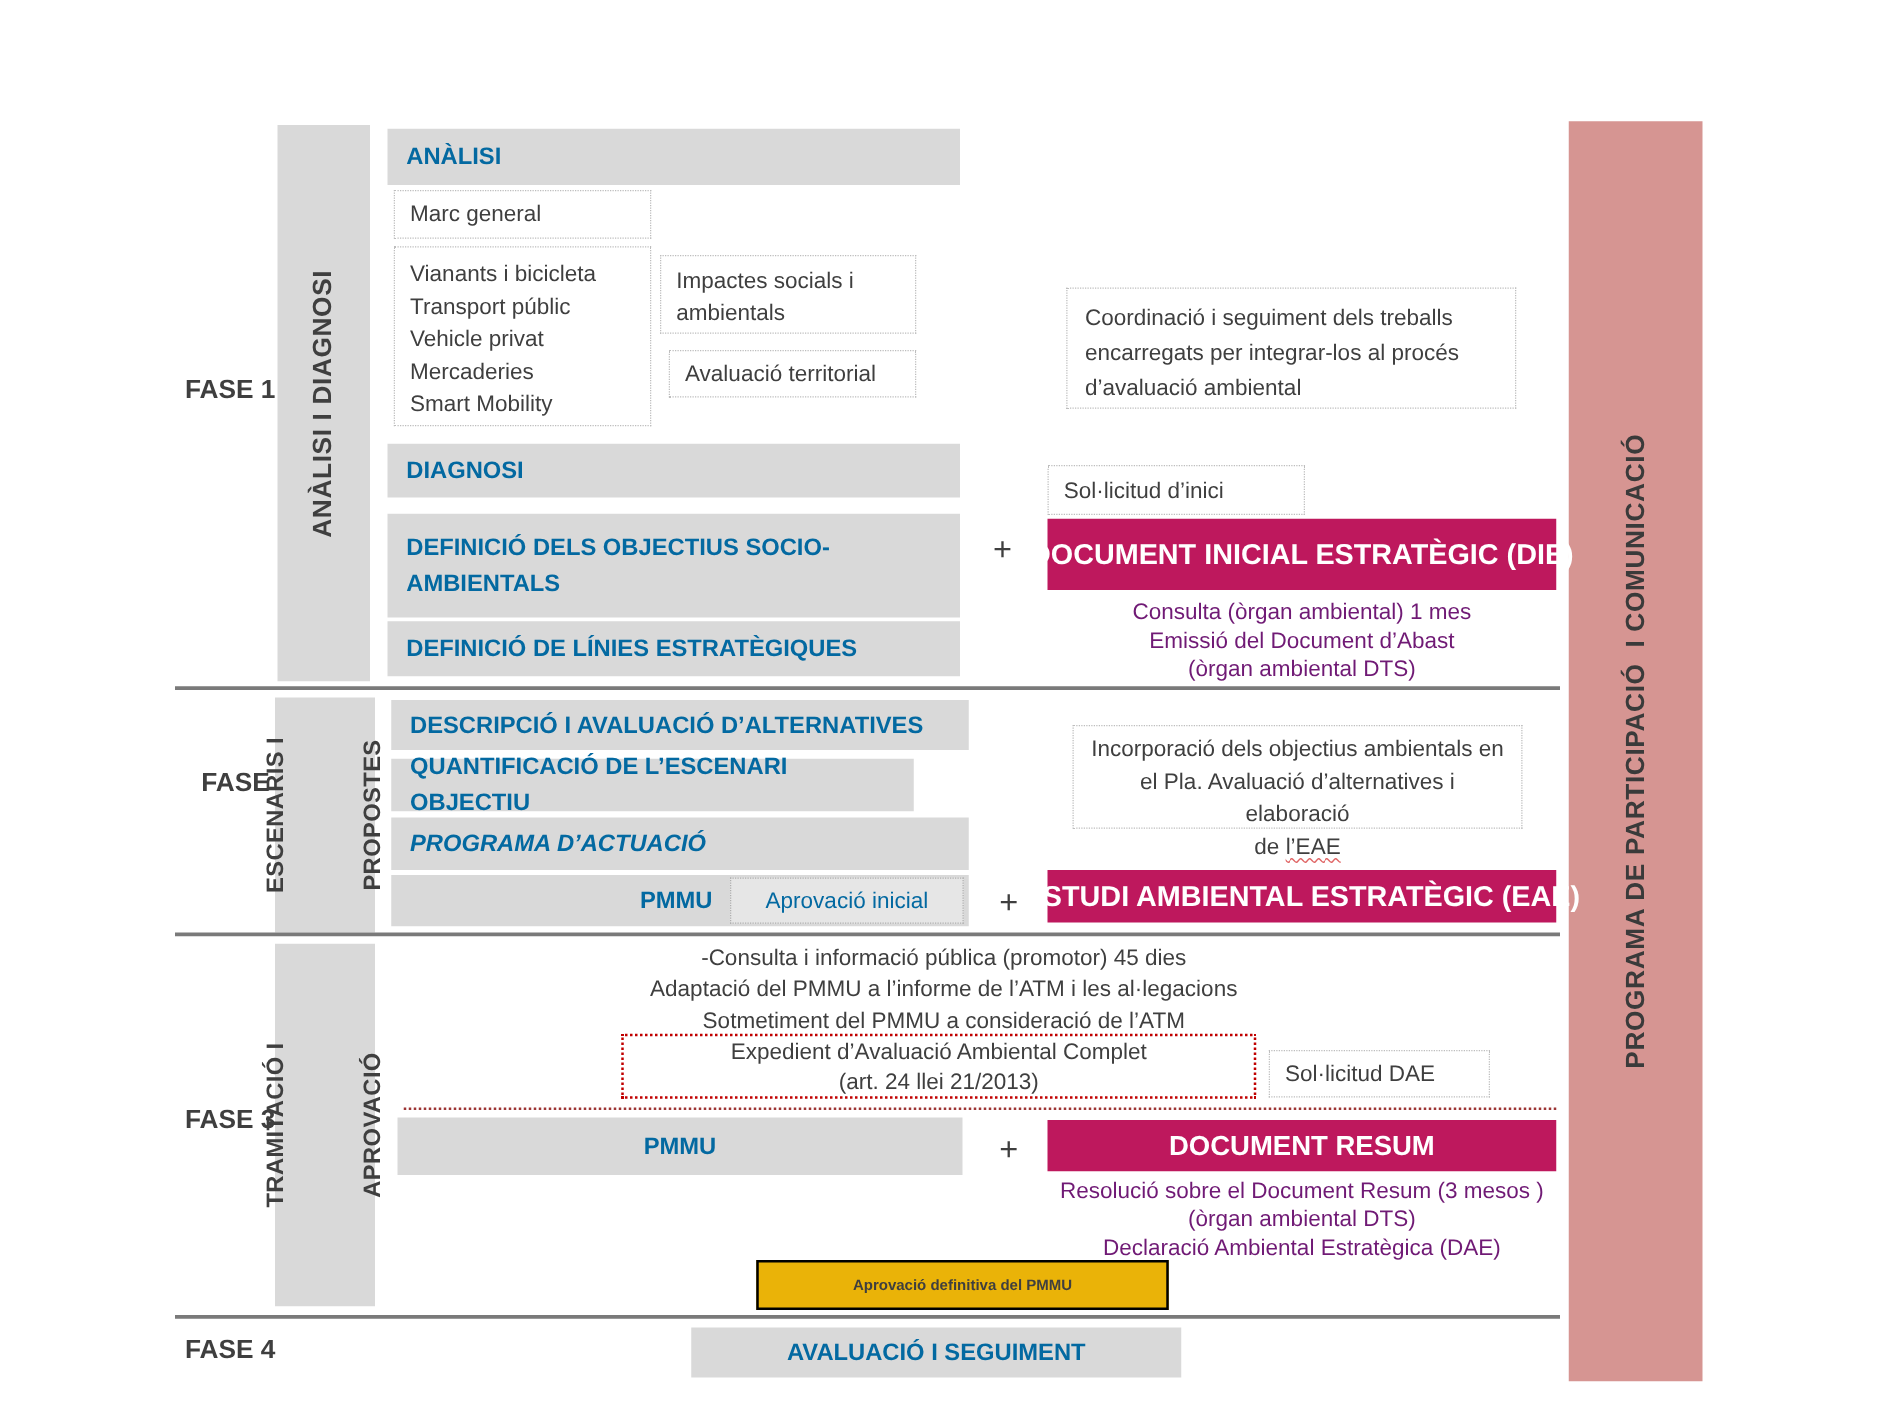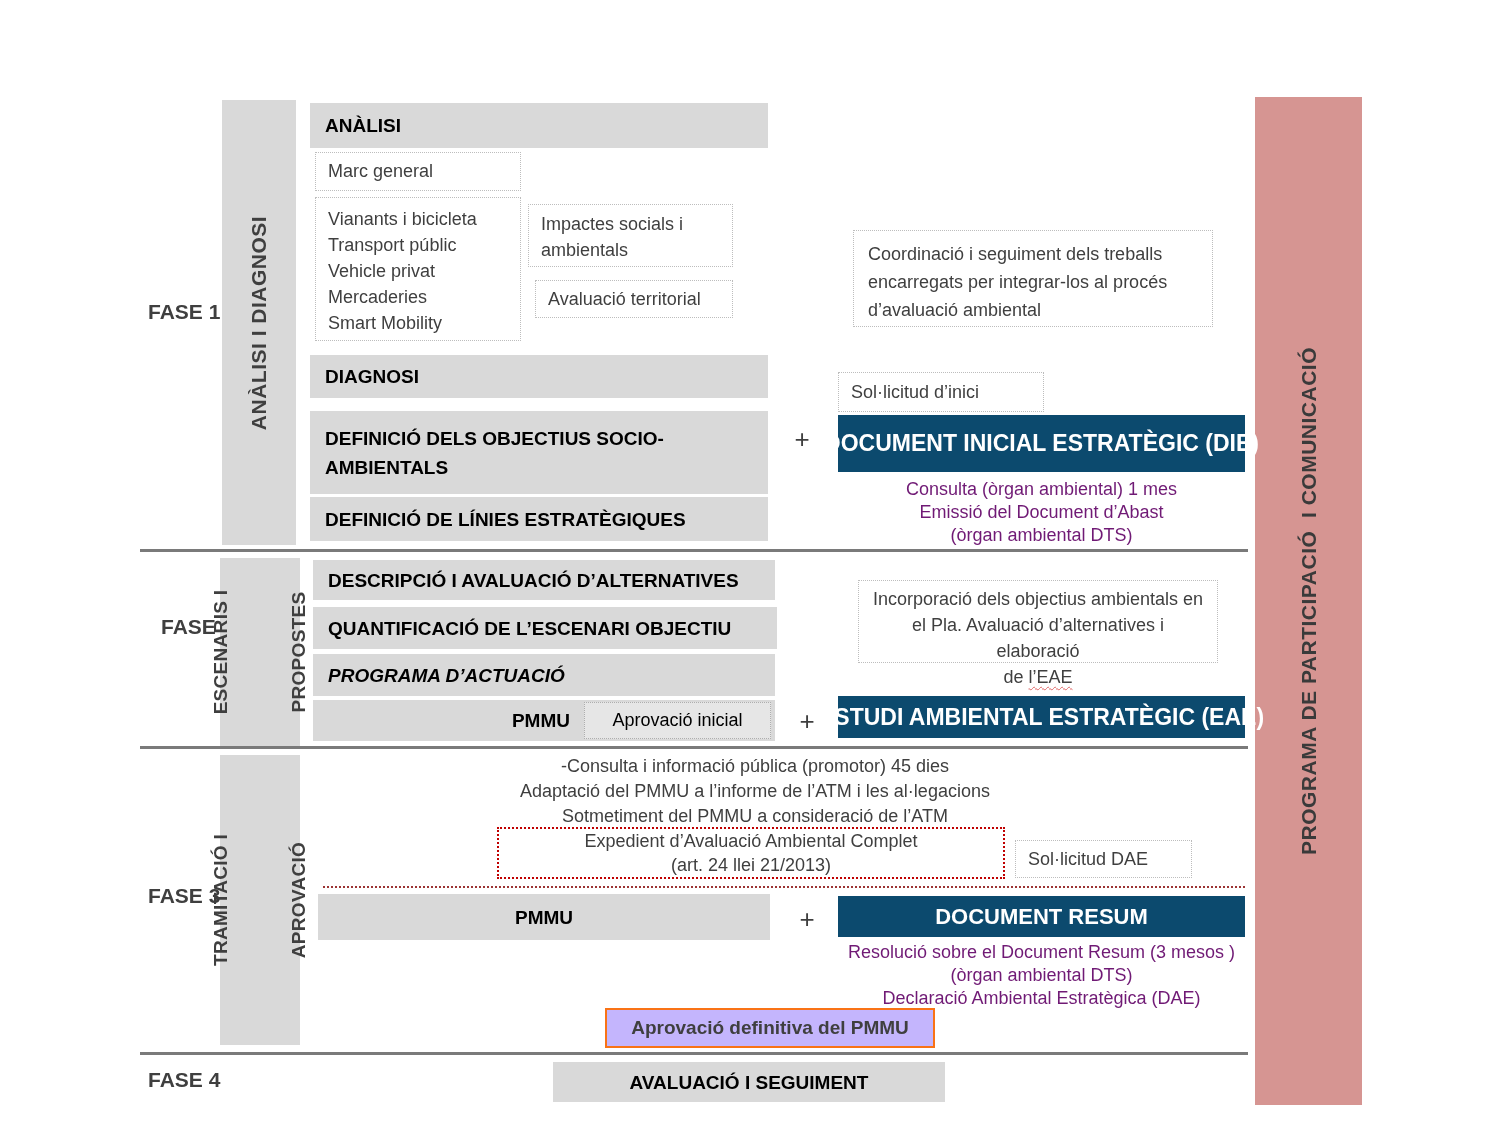--- a/index.html
+++ b/index.html
@@ -10,7 +10,7 @@
   .abs{position:absolute;box-sizing:border-box;}
   .faselabel{font-weight:bold;font-size:21px;color:#3f3f3f;white-space:nowrap;}
   .grayrow{
-    background:#d9d9d9;font-weight:bold;font-size:19px;color:#000000;
+    background:#d9d9d9;font-weight:bold;font-size:19px;color:#0369a1;
     display:flex;align-items:center;padding:0 15px;line-height:29px;
   }
   .grayrow.center{justify-content:center;padding:0;}

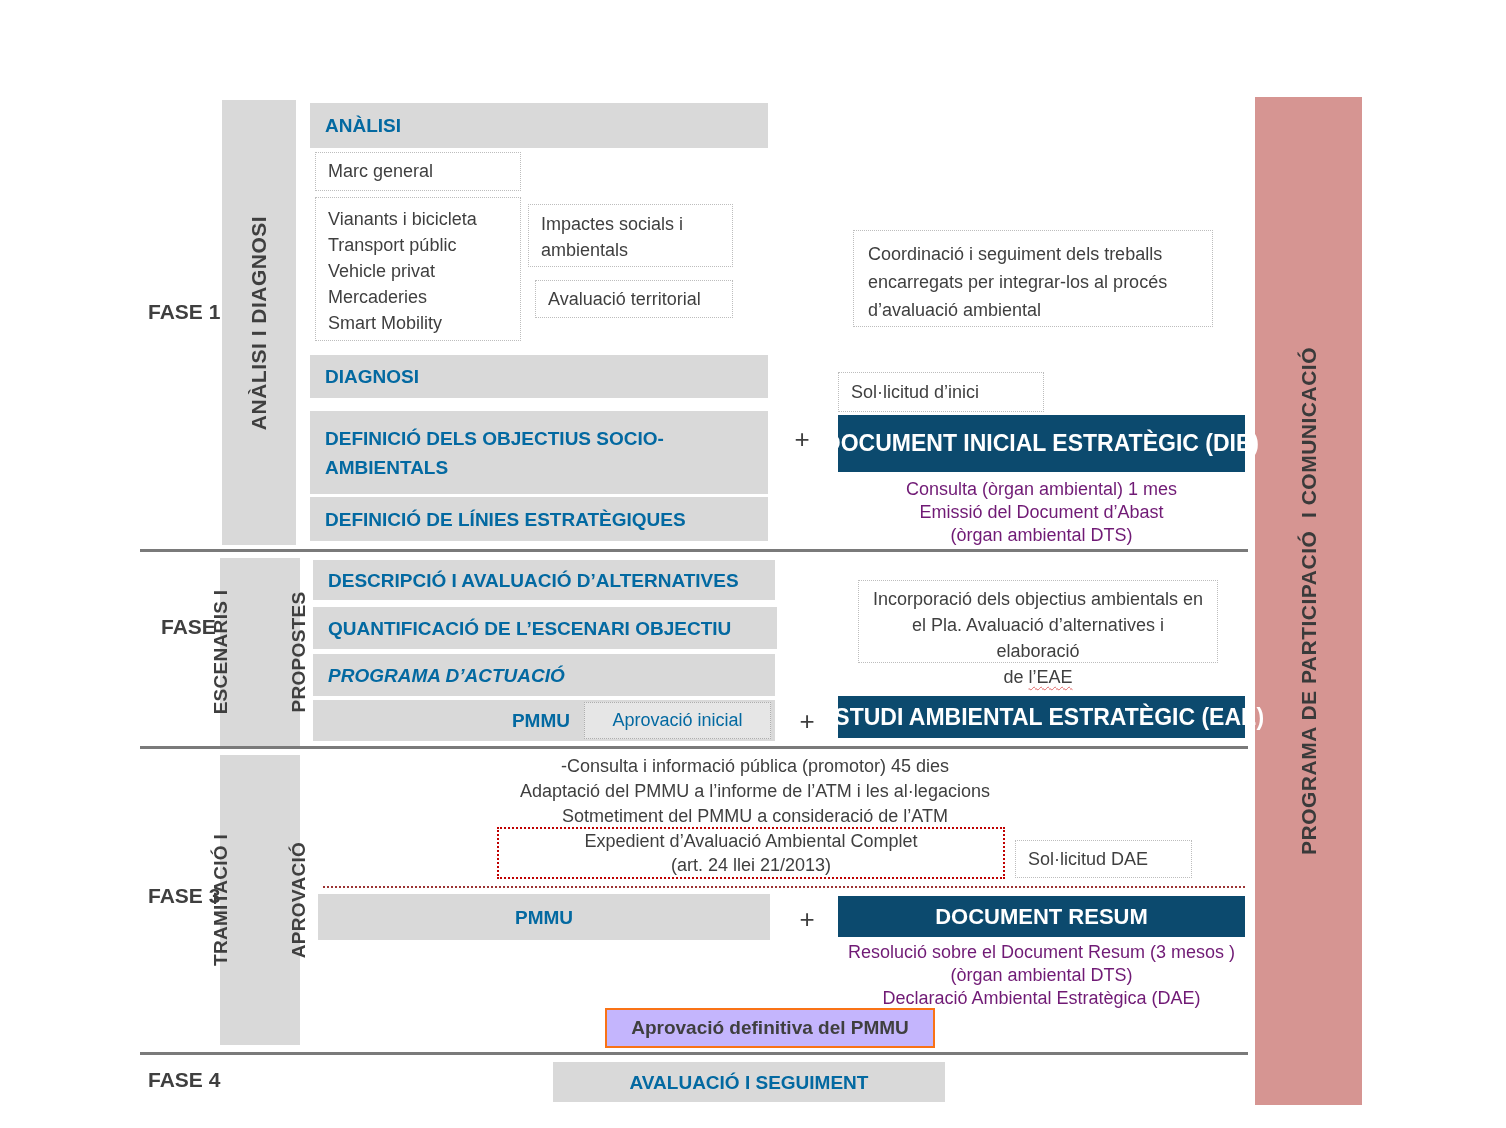--- a/index.html
+++ b/index.html
@@ -18,7 +18,7 @@
     background:#ffffff;border:1px dotted #bdbdbd;font-size:18px;color:#3f3f3f;
   }
   .redbox{
-    background:#0c4a6e;color:#ffffff;font-weight:bold;font-size:23px;
+    background:#be185d;color:#ffffff;font-weight:bold;font-size:23px;
     display:flex;align-items:center;justify-content:center;text-align:center;white-space:nowrap;
   }
   .vbar{background:#d9d9d9;}

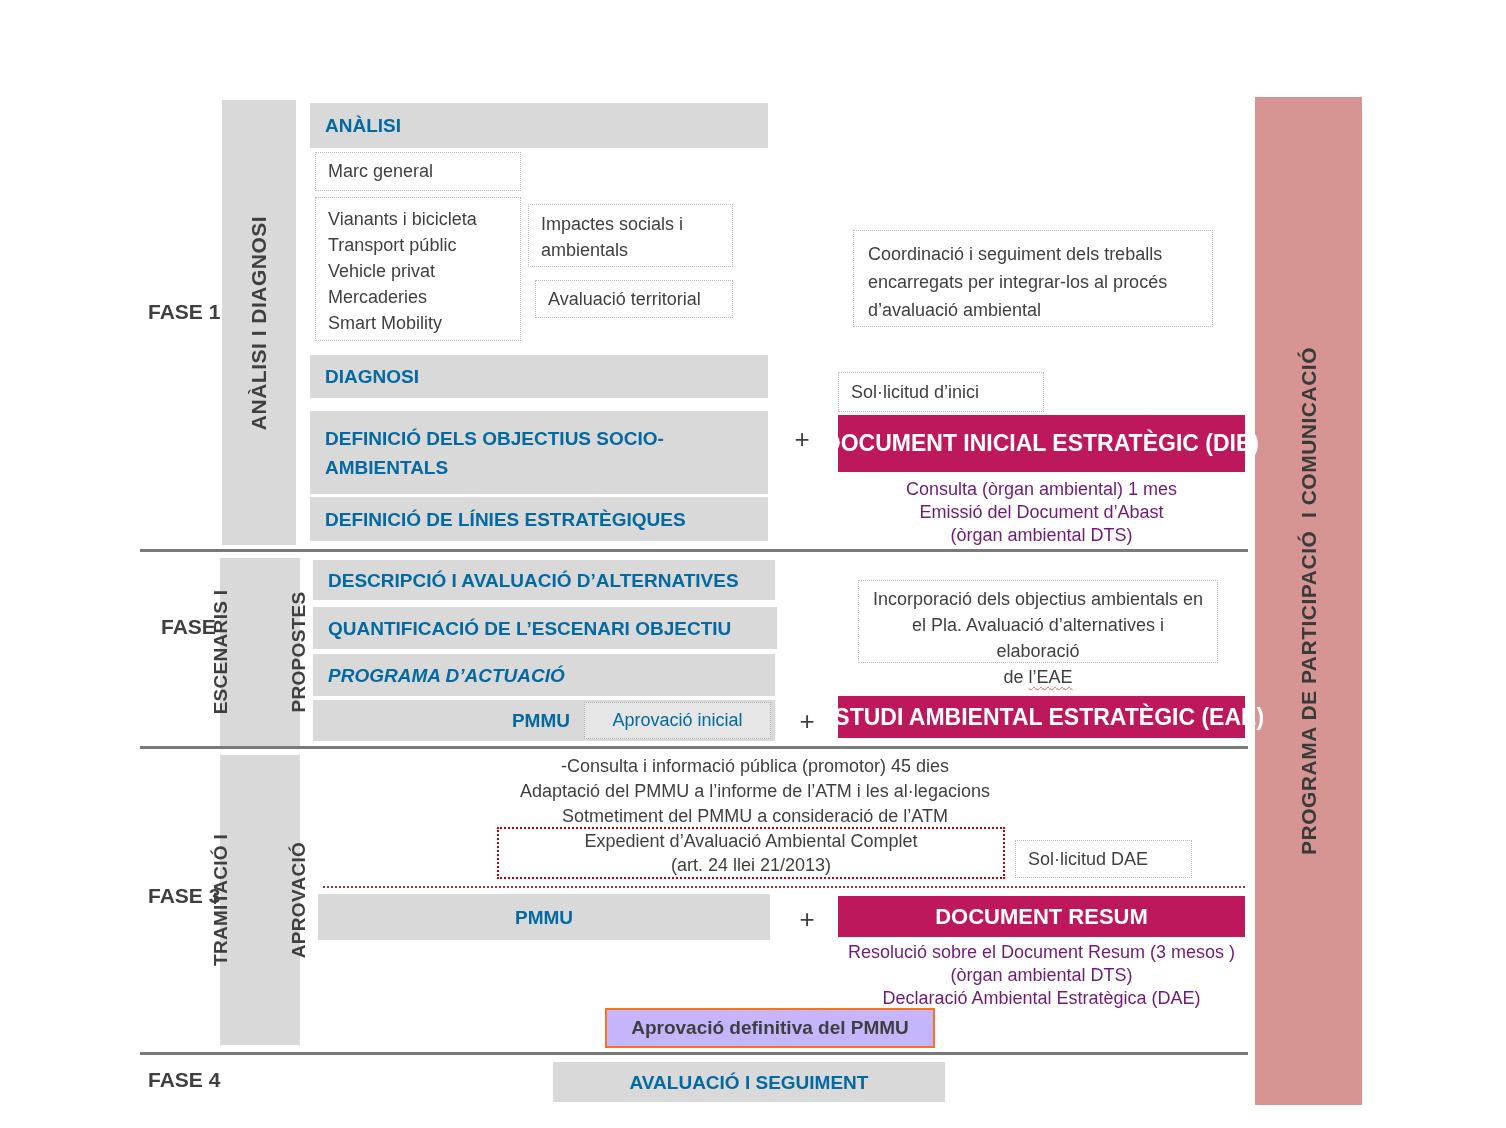--- a/index.html
+++ b/index.html
@@ -133,7 +133,7 @@
   <div class="abs hr" style="left:140px;top:549px;width:1108px;"></div>
 
   <div class="abs grayrow" style="left:313px;top:560px;width:462px;height:40px;">DESCRIPCIÓ I AVALUACIÓ D’ALTERNATIVES</div>
-  <div class="abs grayrow" style="left:313px;top:607px;width:464px;height:42px;">QUANTIFICACIÓ DE L’ESCENARI OBJECTIU</div>
+  <div class="abs grayrow" style="left:313px;top:607px;width:418px;height:42px;">QUANTIFICACIÓ DE L’ESCENARI OBJECTIU</div>
   <div class="abs grayrow" style="left:313px;top:654px;width:462px;height:42px;font-style:italic;">PROGRAMA D’ACTUACIÓ</div>
 
   <div class="abs grayrow" style="left:313px;top:700px;width:462px;height:41px;justify-content:flex-end;gap:14px;padding:0 4px 0 15px;">

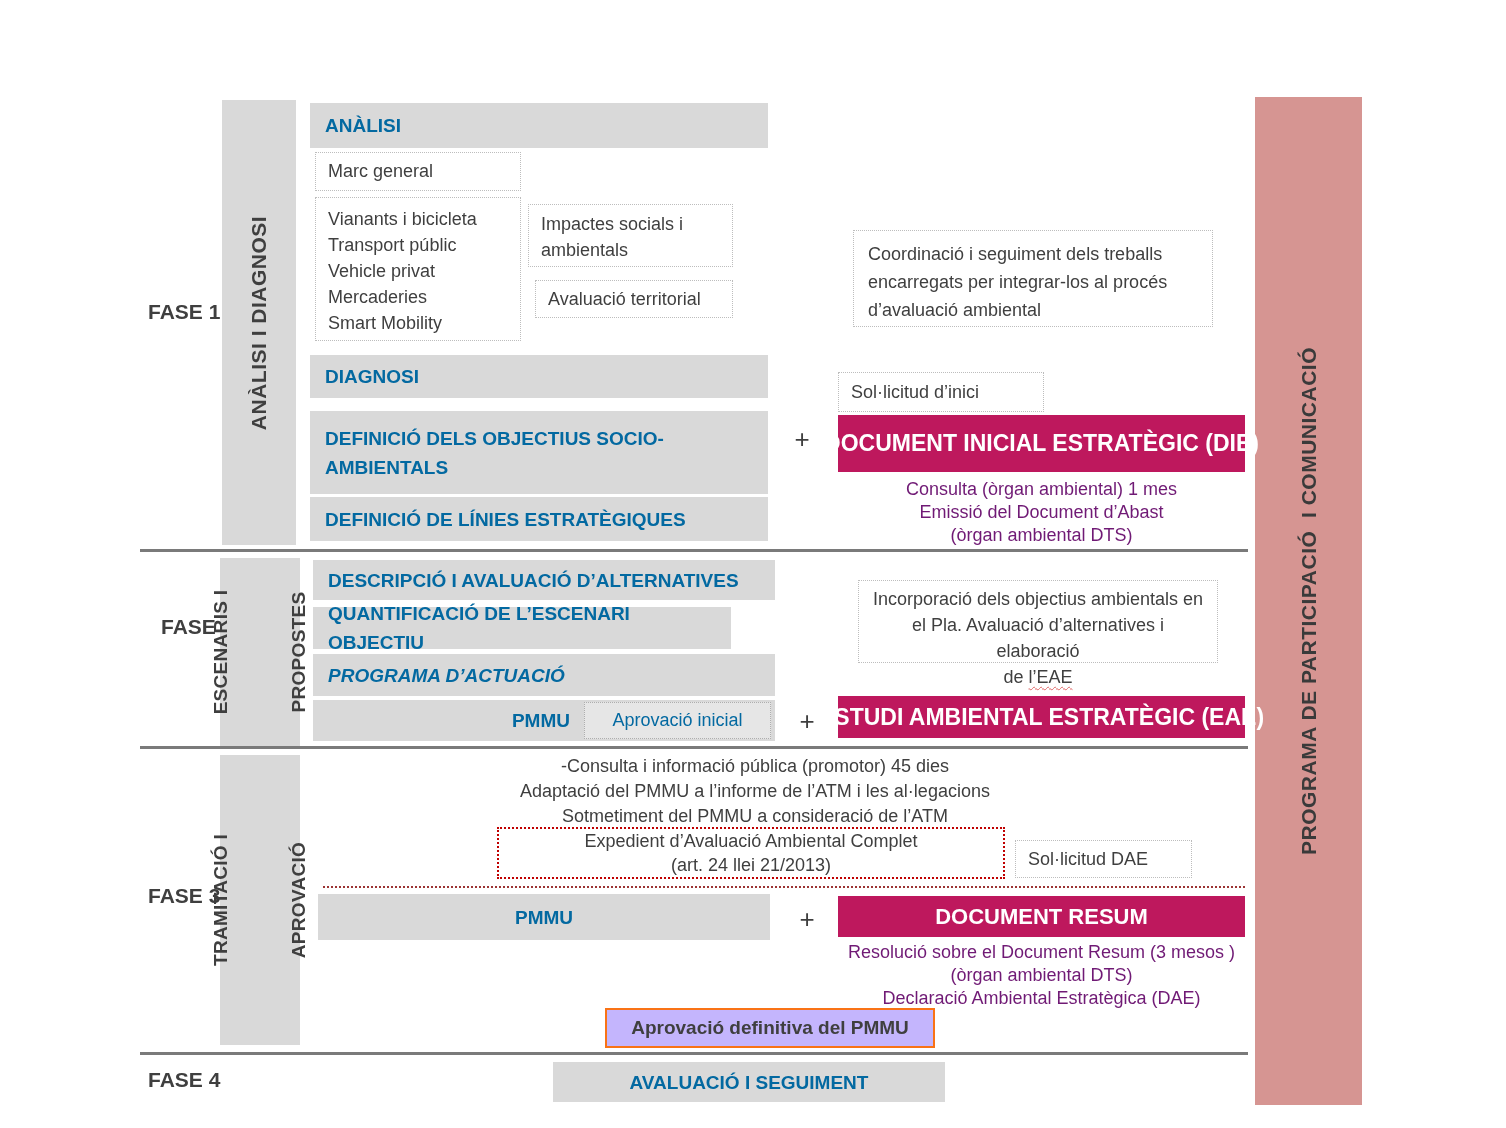--- a/index.html
+++ b/index.html
@@ -42,7 +42,7 @@
   }
   .reddotline{border-top:2px dotted #9c3434;height:0;}
   .redframe{
-    background:#c4b5fd;border:2px solid #f97316;font-weight:bold;font-size:19px;
+    background:#eab308;border:2px solid #000000;font-weight:bold;font-size:12px;
     color:#3f3f3f;display:flex;align-items:center;justify-content:center;white-space:nowrap;
   }
   .subgray{

